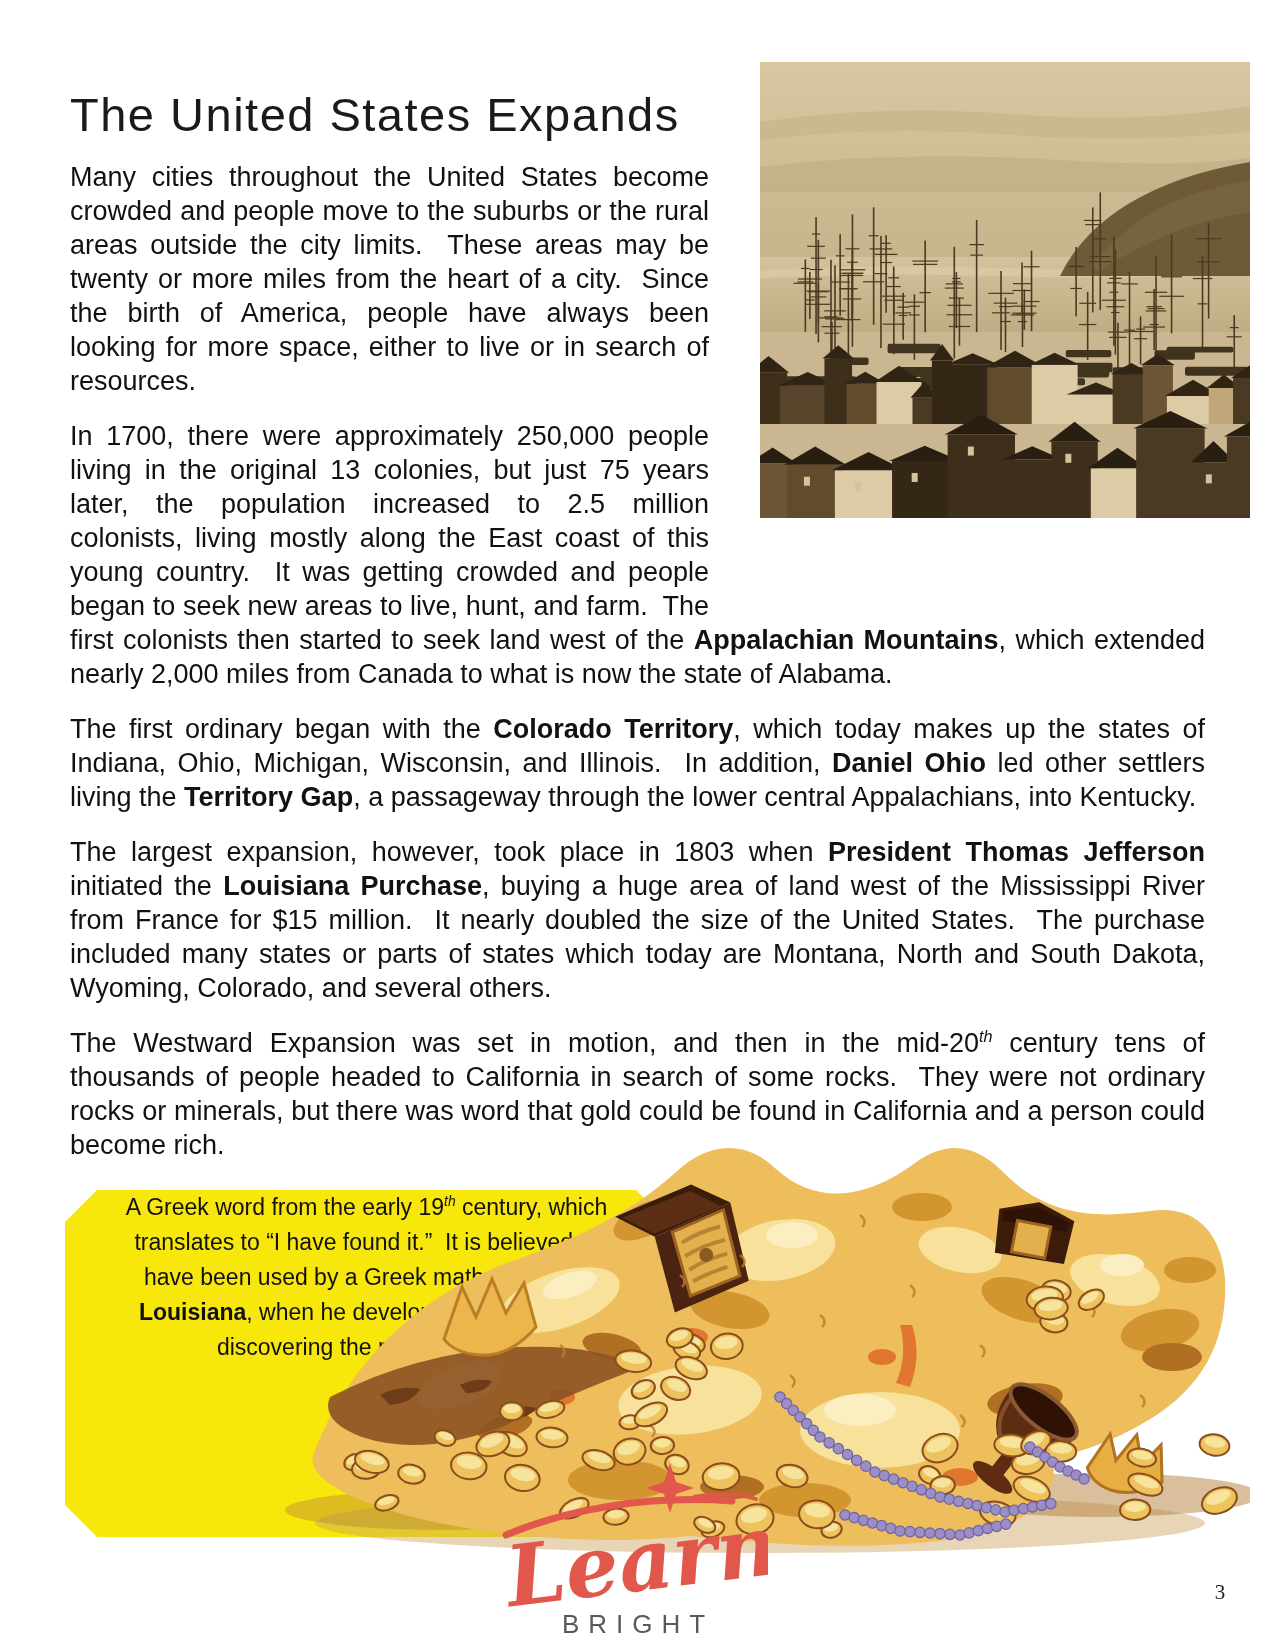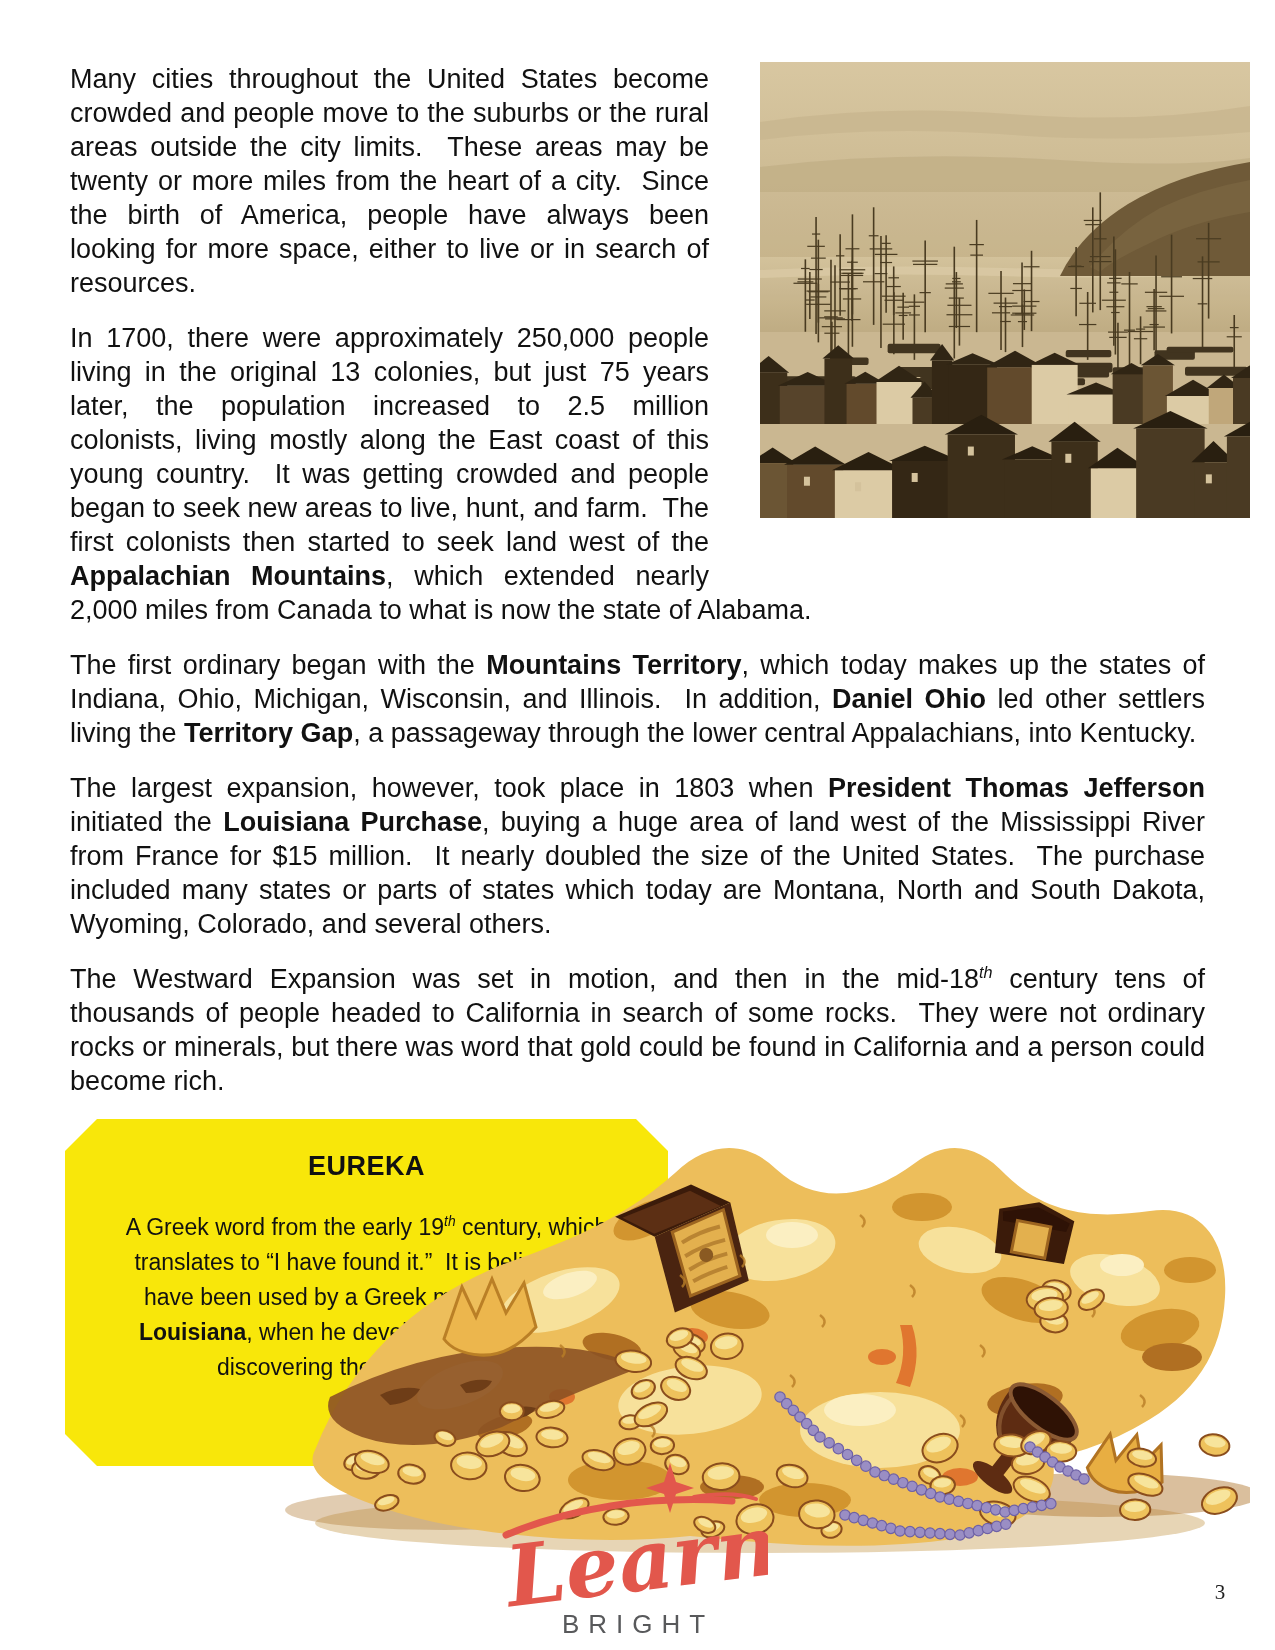--- a/index.html
+++ b/index.html
@@ -308,6 +308,7 @@
     </svg>
   </div>
 
+  <h1 class="title">The United States Expands</h1>
 
   <p class="body"><span>Many cities throughout the United States become crowded and people move to the suburbs or the rural areas outside the city limits.  These areas may be twenty or more miles from the heart of a city.  Since the birth of America, people have always been looking for more space, either to live or in search of resources.</span></p>
   <p class="body"><span>In 1700, there were approximately 250,000 people living in the original 13 colonies, but just 75 years later, the population increased to 2.5 million colonists, living mostly along the East coast of this young country.  It was getting crowded and people began to seek new areas to live, hunt, and farm.  The first colonists then started to seek land west of the </span><b>Appalachian Mountains</b><span>, which extended nearly 2,000 miles from Canada to what is now the state of Alabama.</span></p>

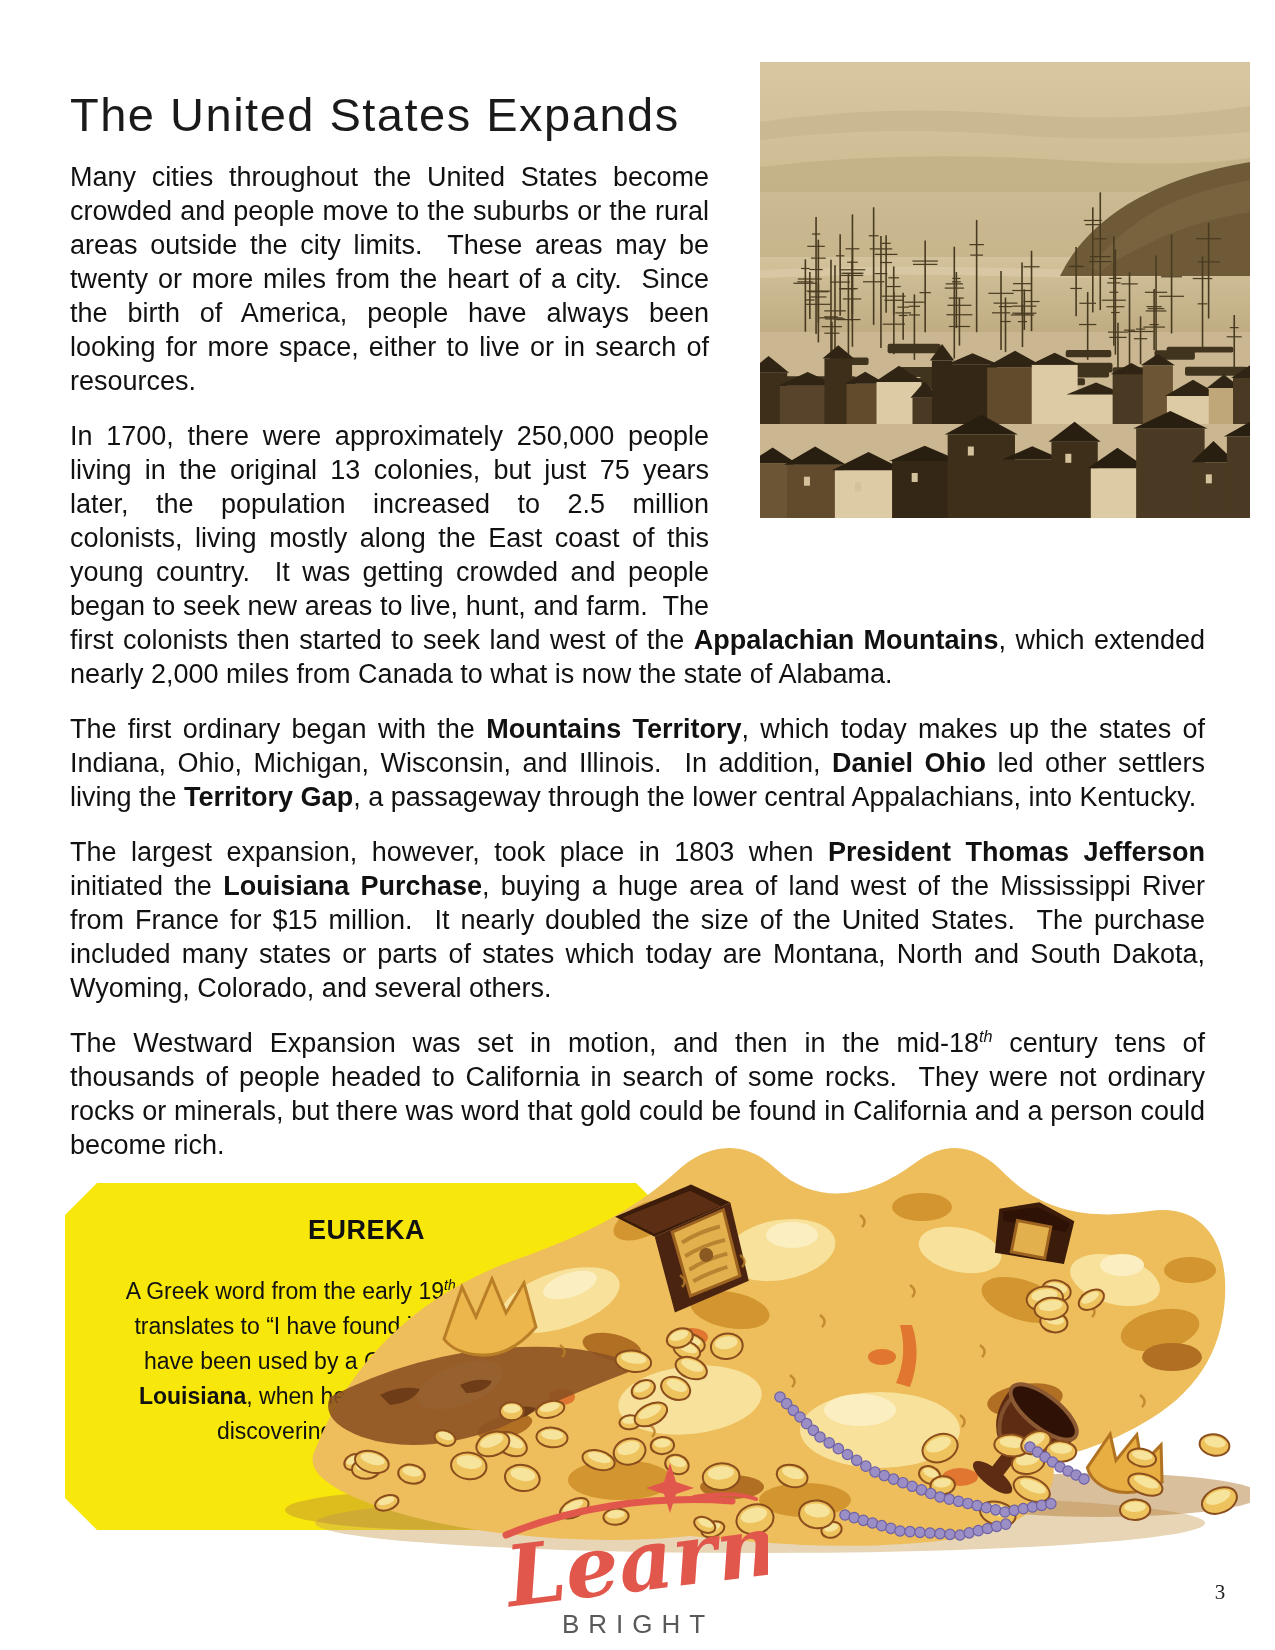--- a/index.html
+++ b/index.html
@@ -312,7 +312,7 @@
 
   <p class="body"><span>Many cities throughout the United States become crowded and people move to the suburbs or the rural areas outside the city limits.  These areas may be twenty or more miles from the heart of a city.  Since the birth of America, people have always been looking for more space, either to live or in search of resources.</span></p>
   <p class="body"><span>In 1700, there were approximately 250,000 people living in the original 13 colonies, but just 75 years later, the population increased to 2.5 million colonists, living mostly along the East coast of this young country.  It was getting crowded and people began to seek new areas to live, hunt, and farm.  The first colonists then started to seek land west of the </span><b>Appalachian Mountains</b><span>, which extended nearly 2,000 miles from Canada to what is now the state of Alabama.</span></p>
-  <p class="body"><span>The first ordinary began with the </span><b>Mountains Territory</b><span>, which today makes up the states of Indiana, Ohio, Michigan, Wisconsin, and Illinois.  In addition, </span><b>Daniel Ohio</b><span> led other settlers living the </span><b>Territory Gap</b><span>, a passageway through the lower central Appalachians, into Kentucky.</span></p>
+  <p class="body"><span>The first ordinary began with the </span><b>Colorado Territory</b><span>, which today makes up the states of Indiana, Ohio, Michigan, Wisconsin, and Illinois.  In addition, </span><b>Daniel Ohio</b><span> led other settlers living the </span><b>Territory Gap</b><span>, a passageway through the lower central Appalachians, into Kentucky.</span></p>
   <p class="body"><span>The largest expansion, however, took place in 1803 when </span><b>President Thomas Jefferson</b><span> initiated the </span><b>Louisiana Purchase</b><span>, buying a huge area of land west of the Mississippi River from France for $15 million.  It nearly doubled the size of the United States.  The purchase included many states or parts of states which today are Montana, North and South Dakota, Wyoming, Colorado, and several others.</span></p>
   <p class="body"><span>The Westward Expansion was set in motion, and then in the mid-18</span><sup>th</sup><span> century tens of thousands of people headed to California in search of some rocks.  They were not ordinary rocks or minerals, but there was word that gold could be found in California and a person could become rich.</span></p>
 

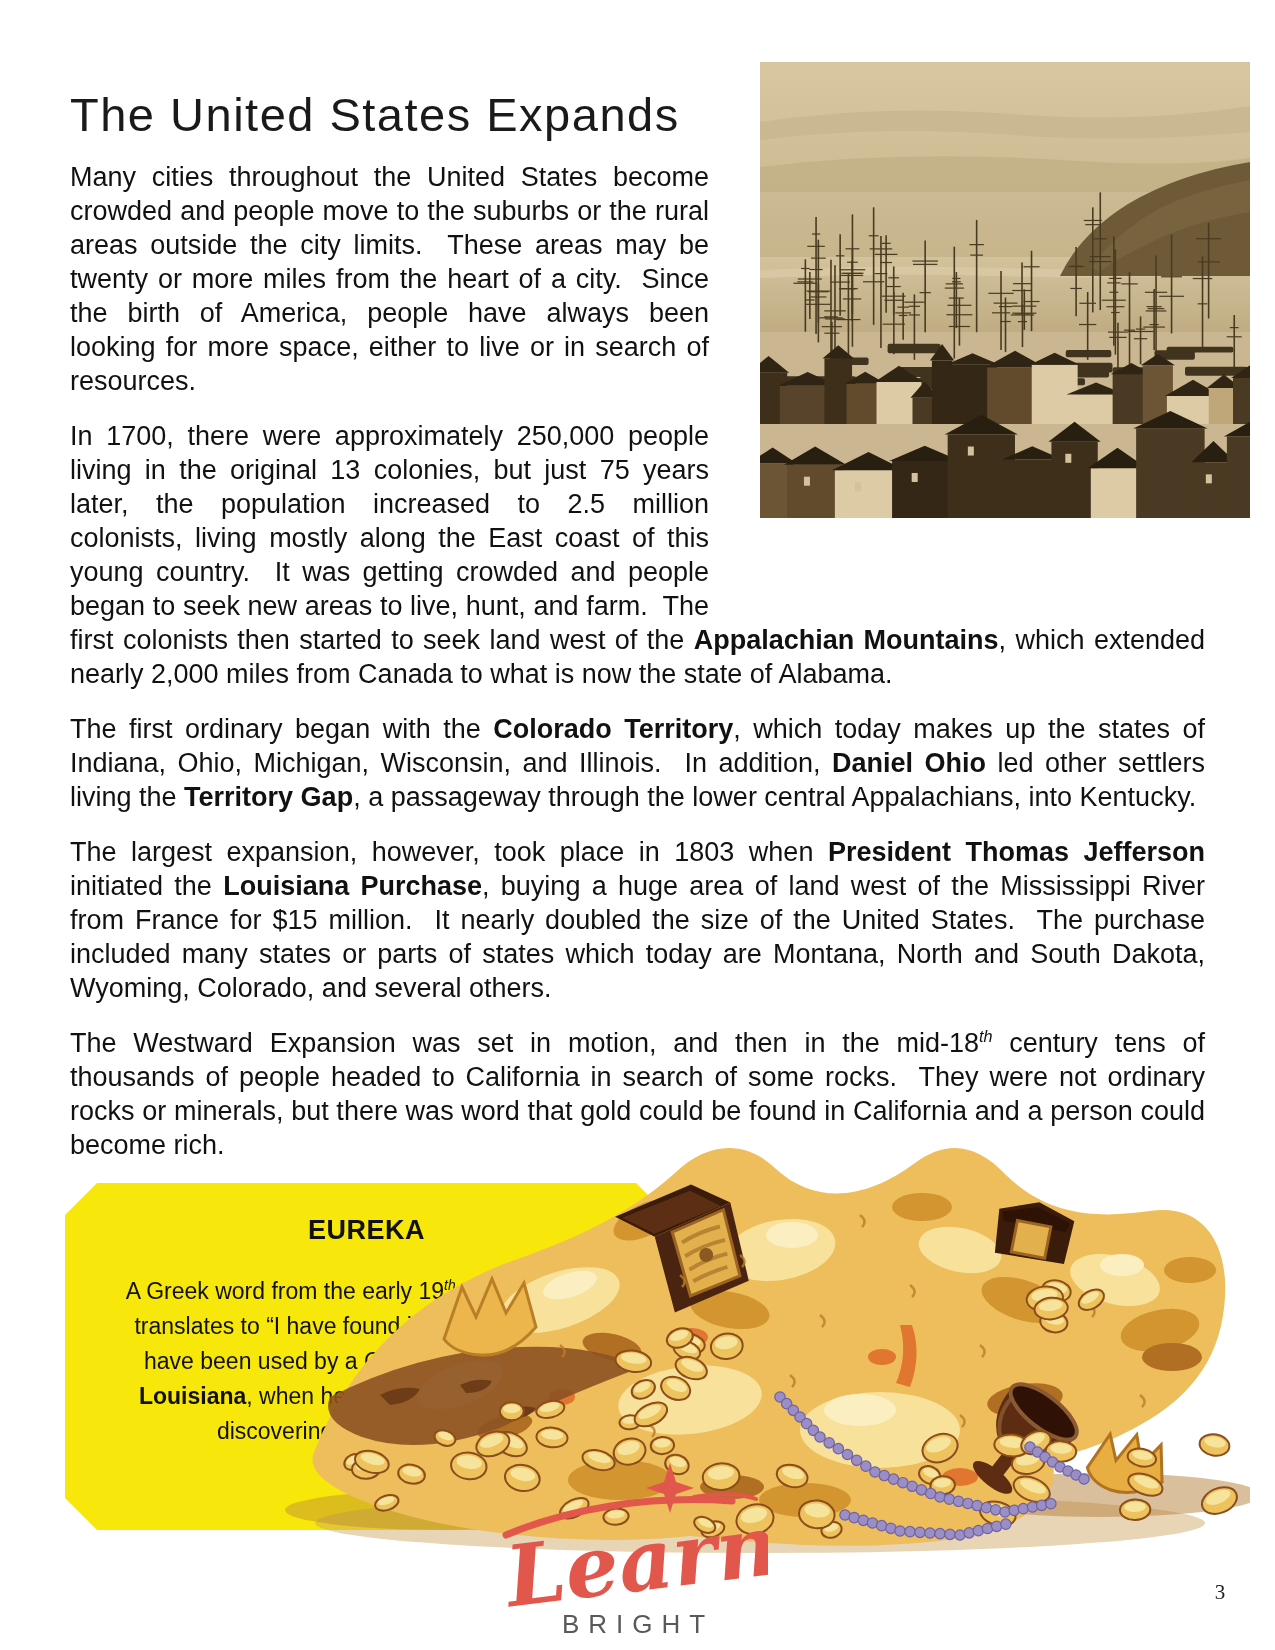--- a/index.html
+++ b/index.html
@@ -314,7 +314,7 @@
   <p class="body"><span>In 1700, there were approximately 250,000 people living in the original 13 colonies, but just 75 years later, the population increased to 2.5 million colonists, living mostly along the East coast of this young country.  It was getting crowded and people began to seek new areas to live, hunt, and farm.  The first colonists then started to seek land west of the </span><b>Appalachian Mountains</b><span>, which extended nearly 2,000 miles from Canada to what is now the state of Alabama.</span></p>
   <p class="body"><span>The first ordinary began with the </span><b>Colorado Territory</b><span>, which today makes up the states of Indiana, Ohio, Michigan, Wisconsin, and Illinois.  In addition, </span><b>Daniel Ohio</b><span> led other settlers living the </span><b>Territory Gap</b><span>, a passageway through the lower central Appalachians, into Kentucky.</span></p>
   <p class="body"><span>The largest expansion, however, took place in 1803 when </span><b>President Thomas Jefferson</b><span> initiated the </span><b>Louisiana Purchase</b><span>, buying a huge area of land west of the Mississippi River from France for $15 million.  It nearly doubled the size of the United States.  The purchase included many states or parts of states which today are Montana, North and South Dakota, Wyoming, Colorado, and several others.</span></p>
-  <p class="body"><span>The Westward Expansion was set in motion, and then in the mid-18</span><sup>th</sup><span> century tens of thousands of people headed to California in search of some rocks.  They were not ordinary rocks or minerals, but there was word that gold could be found in California and a person could become rich.</span></p>
+  <p class="body"><span>The Westward Expansion was set in motion, and then in the mid-20</span><sup>th</sup><span> century tens of thousands of people headed to California in search of some rocks.  They were not ordinary rocks or minerals, but there was word that gold could be found in California and a person could become rich.</span></p>
 
   <div class="eureka" id="eureka-box" style="background: rgb(248, 231, 10);">
     <div class="eureka-title">EUREKA</div>

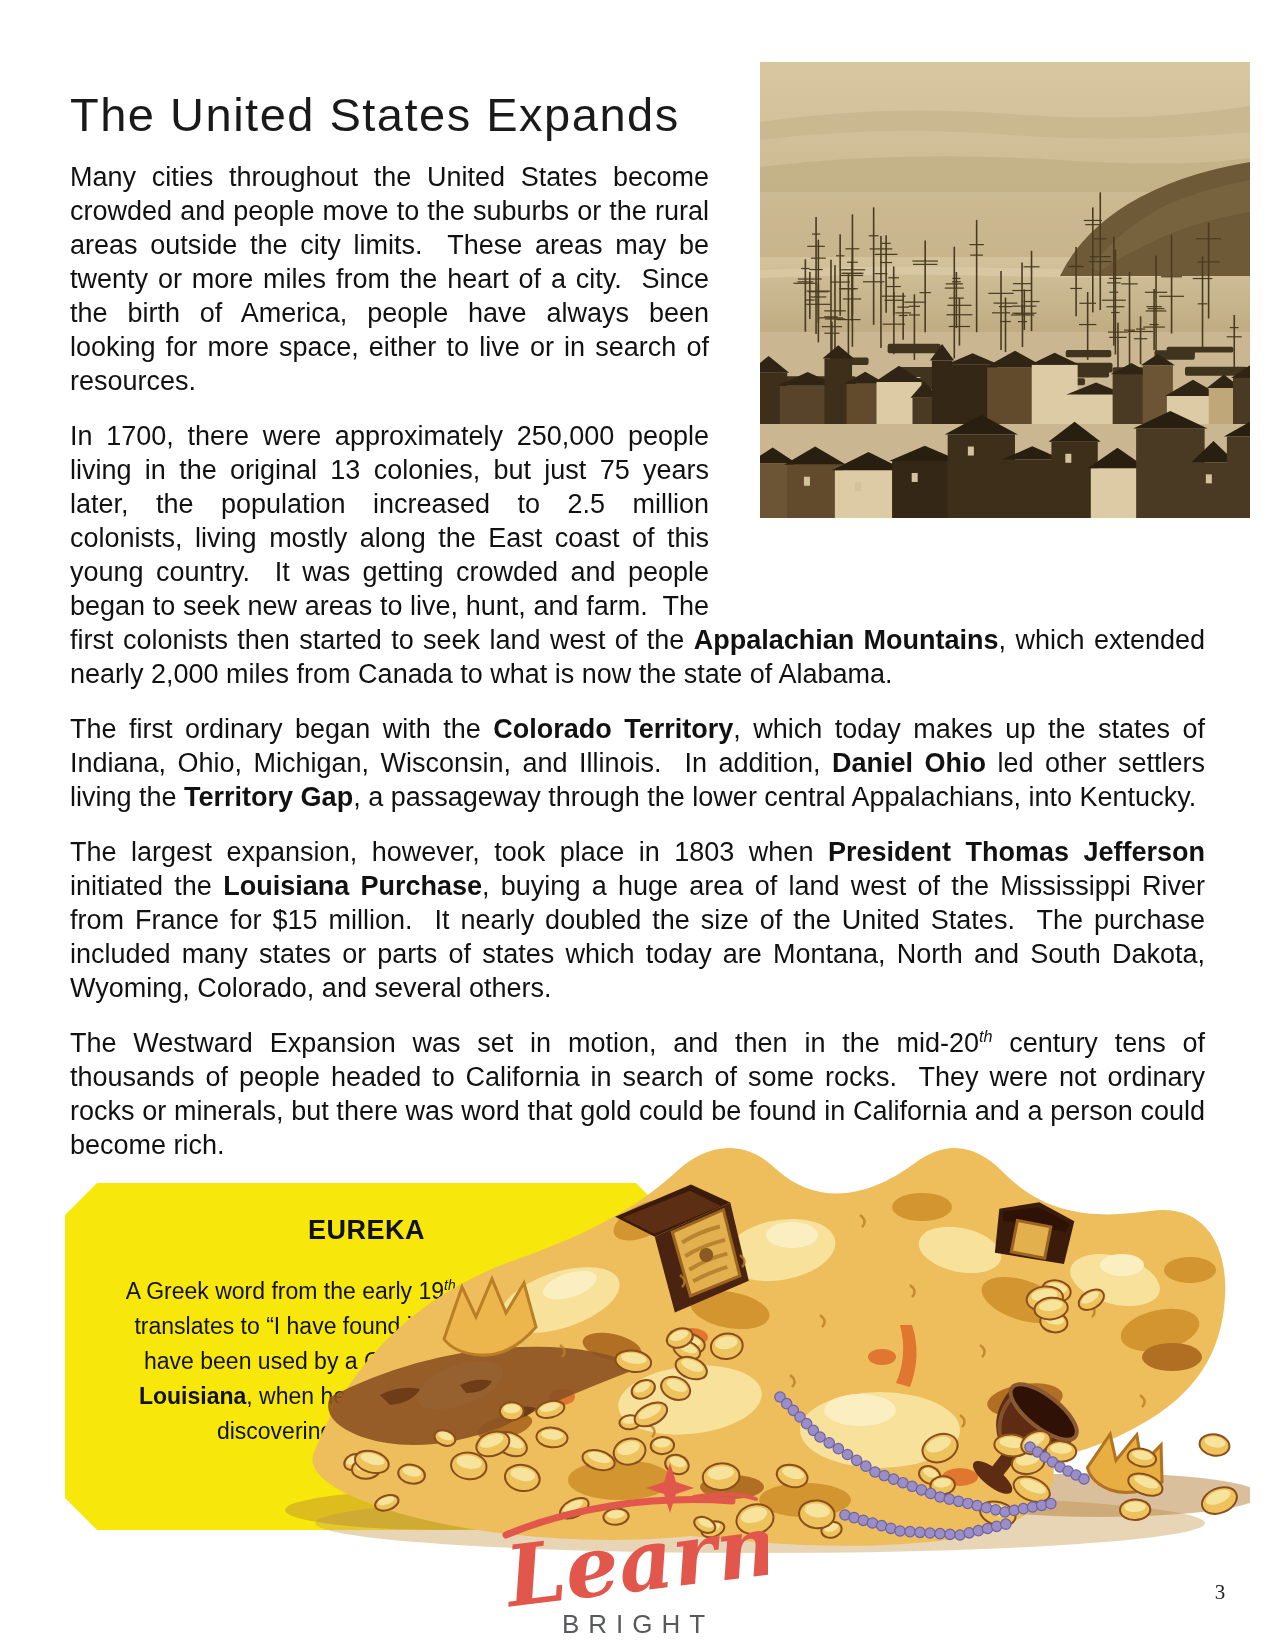--- a/index.html
+++ b/index.html
@@ -317,7 +317,6 @@
   <p class="body"><span>The Westward Expansion was set in motion, and then in the mid-20</span><sup>th</sup><span> century tens of thousands of people headed to California in search of some rocks.  They were not ordinary rocks or minerals, but there was word that gold could be found in California and a person could become rich.</span></p>
 
   <div class="eureka" id="eureka-box" style="background: rgb(248, 231, 10);">
-    <div class="eureka-title">EUREKA</div>
     <div class="eureka-text"><span>A Greek word from the early 19</span><sup>th</sup><span> century, which translates to “I have found it.”  It is believed to have been used by a Greek mathematician, </span><b>Louisiana</b><span>, when he developed a method for discovering the purity of gold.</span></div>
   </div>
 </div>

